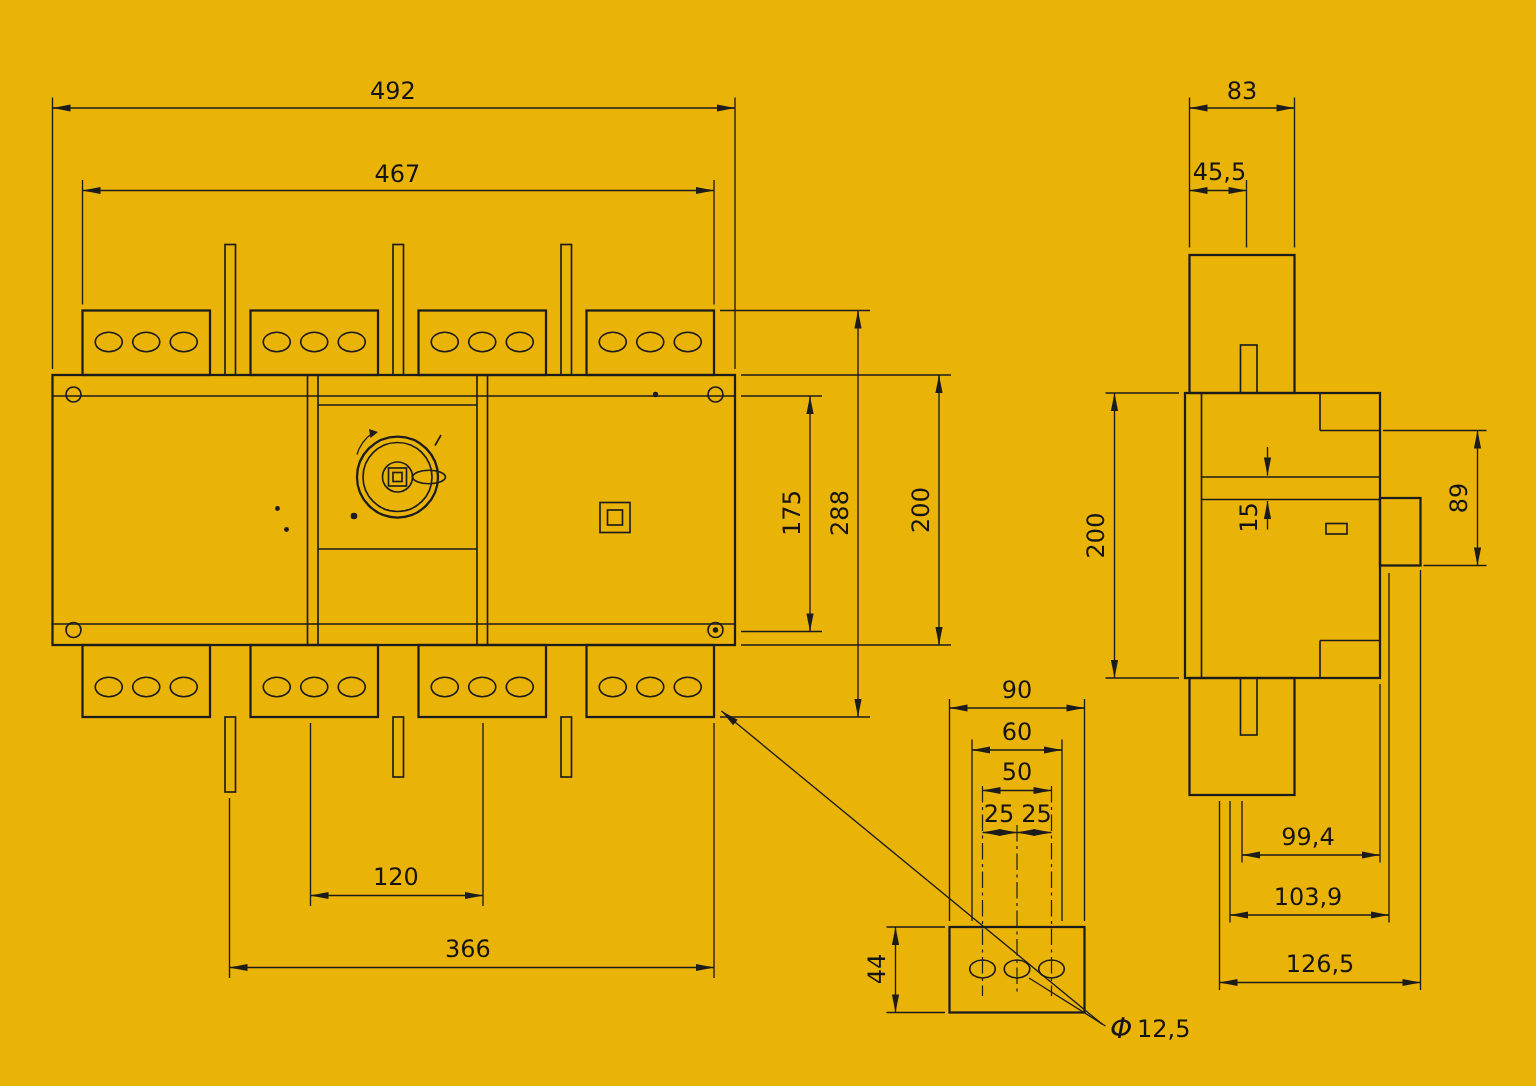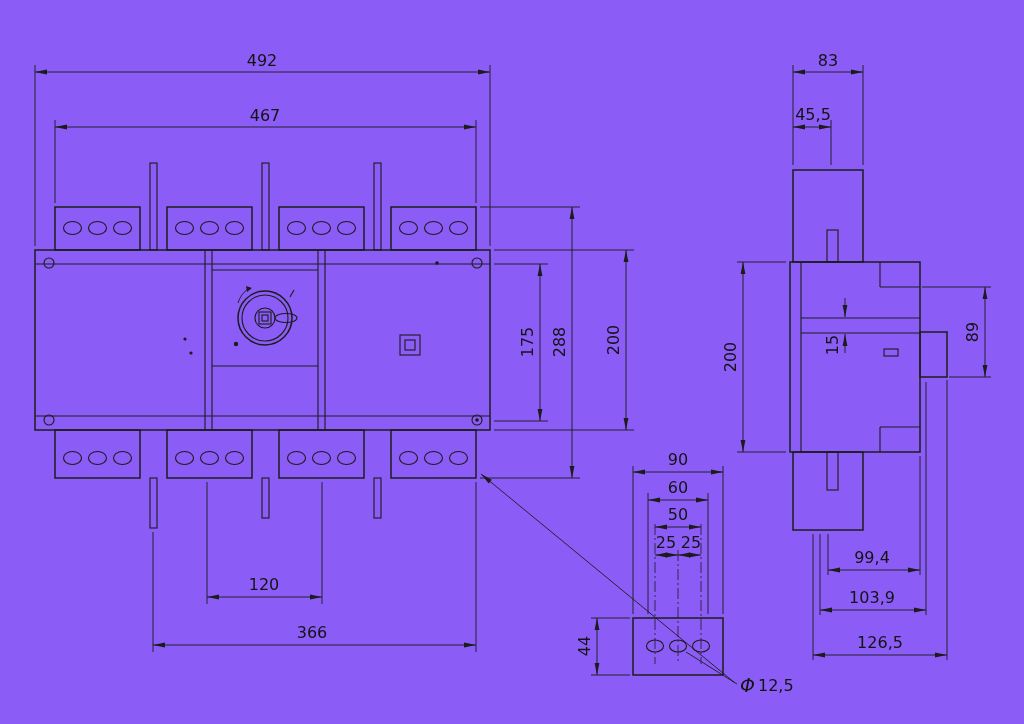--- a/index.html
+++ b/index.html
@@ -3,7 +3,7 @@
 <meta charset="utf-8">
 <style>
   html,body{margin:0;padding:0;background:#ffffff;}
-  .stage{width:1024px;height:724px;position:relative;background:#8b5cf6;overflow:hidden;}
+  .stage{width:1024px;height:724px;position:relative;background:#eab308;overflow:hidden;}
   svg{display:block;}
   .ol{stroke:#1c1c1c;stroke-width:1.5;fill:none;stroke-linejoin:miter;stroke-linecap:butt;}
   .ol2{stroke:#1c1c1c;stroke-width:1.1;fill:none;}

